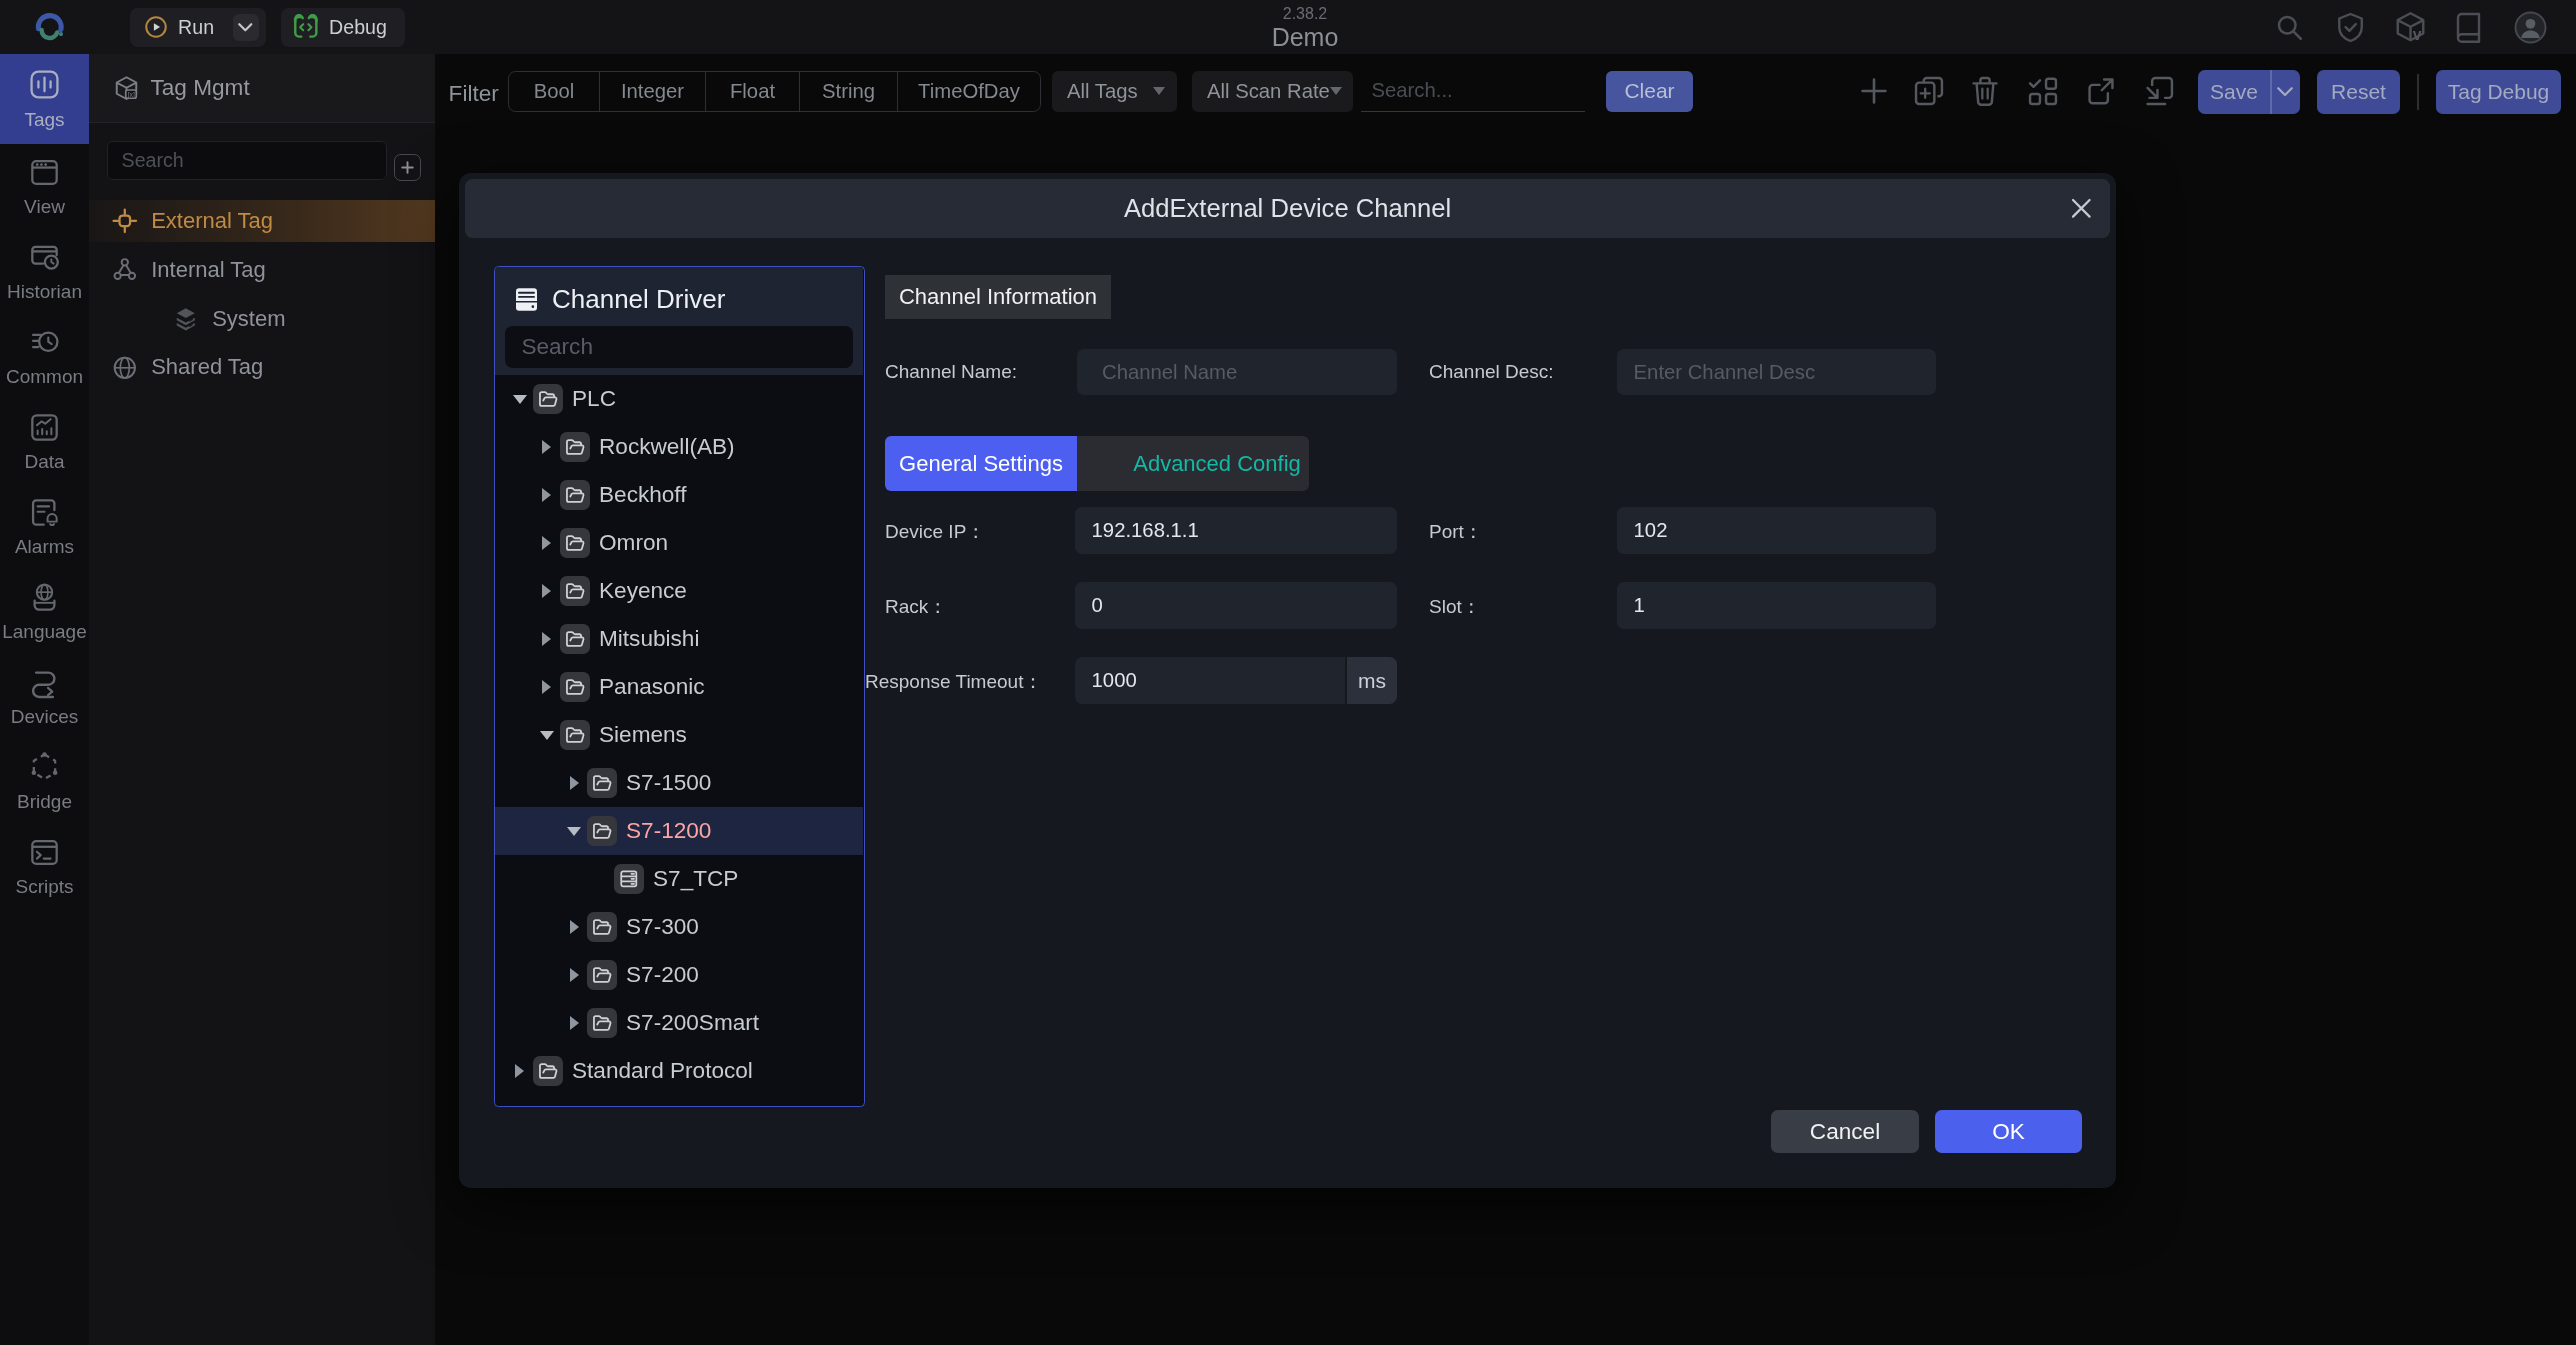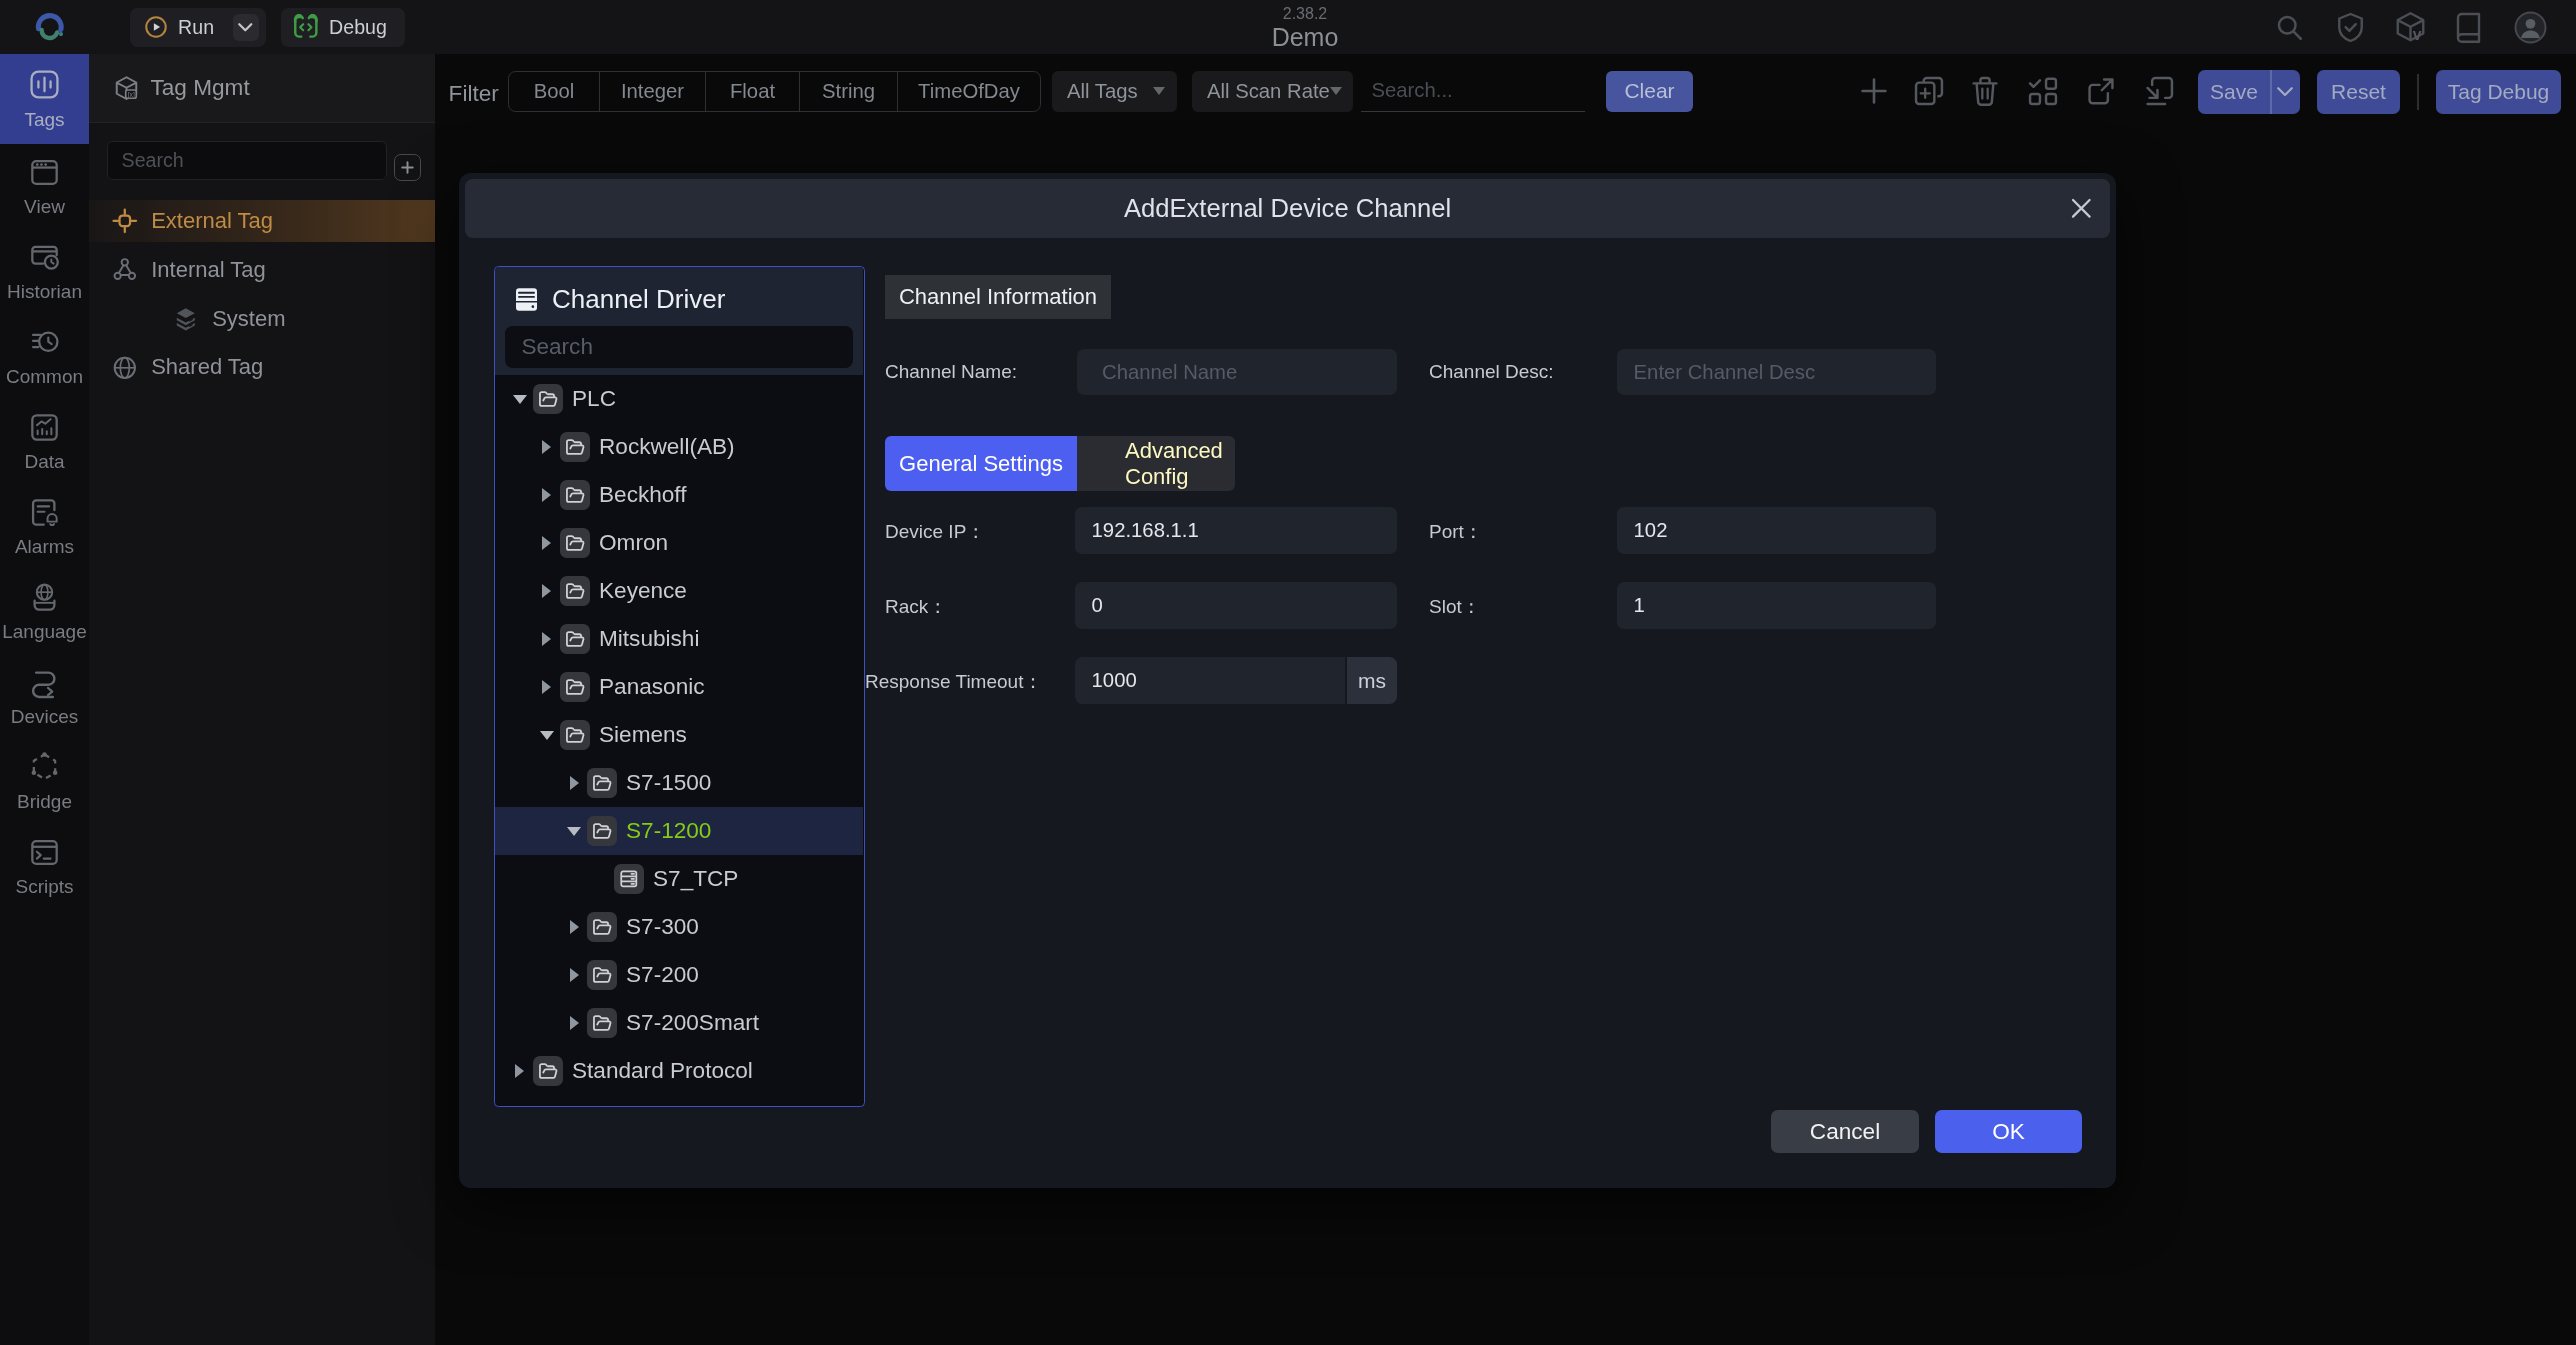--- a/index.html
+++ b/index.html
@@ -84,7 +84,7 @@
   .tabs { left:426px; top:263px; height:55px; display:flex; }
   .tab { height:55px; display:flex; align-items:center; justify-content:center; font-size:22px; }
   .tab.active { width:192px; background:#4c5ff0; color:#ffffff; border-radius:6px 0 0 6px; }
-  .tab.inactive { width:158px; background:#2a2c31; color:#fef9c3; border-radius:0 6px 6px 0;padding-left:48px; }
+  .tab.inactive { width:232px; background:#2a2c31; color:#14b8a6; border-radius:0 6px 6px 0;padding-left:48px; }
   .ms-chip { left:888px; top:484px; width:50px; height:47px; background:#2b303b; border-radius:0 7.5px 7.5px 0; display:flex; align-items:center; justify-content:center; color:#ccd1d9; font-size:21px; }
   .modal-footer-btn { position:absolute; border:none; border-radius:6.8px; font-size:22.6px; }
   .cancel-btn { left:1312px; top:937px; width:148px; height:43px; background:#393d45; color:#f1f2f4; }

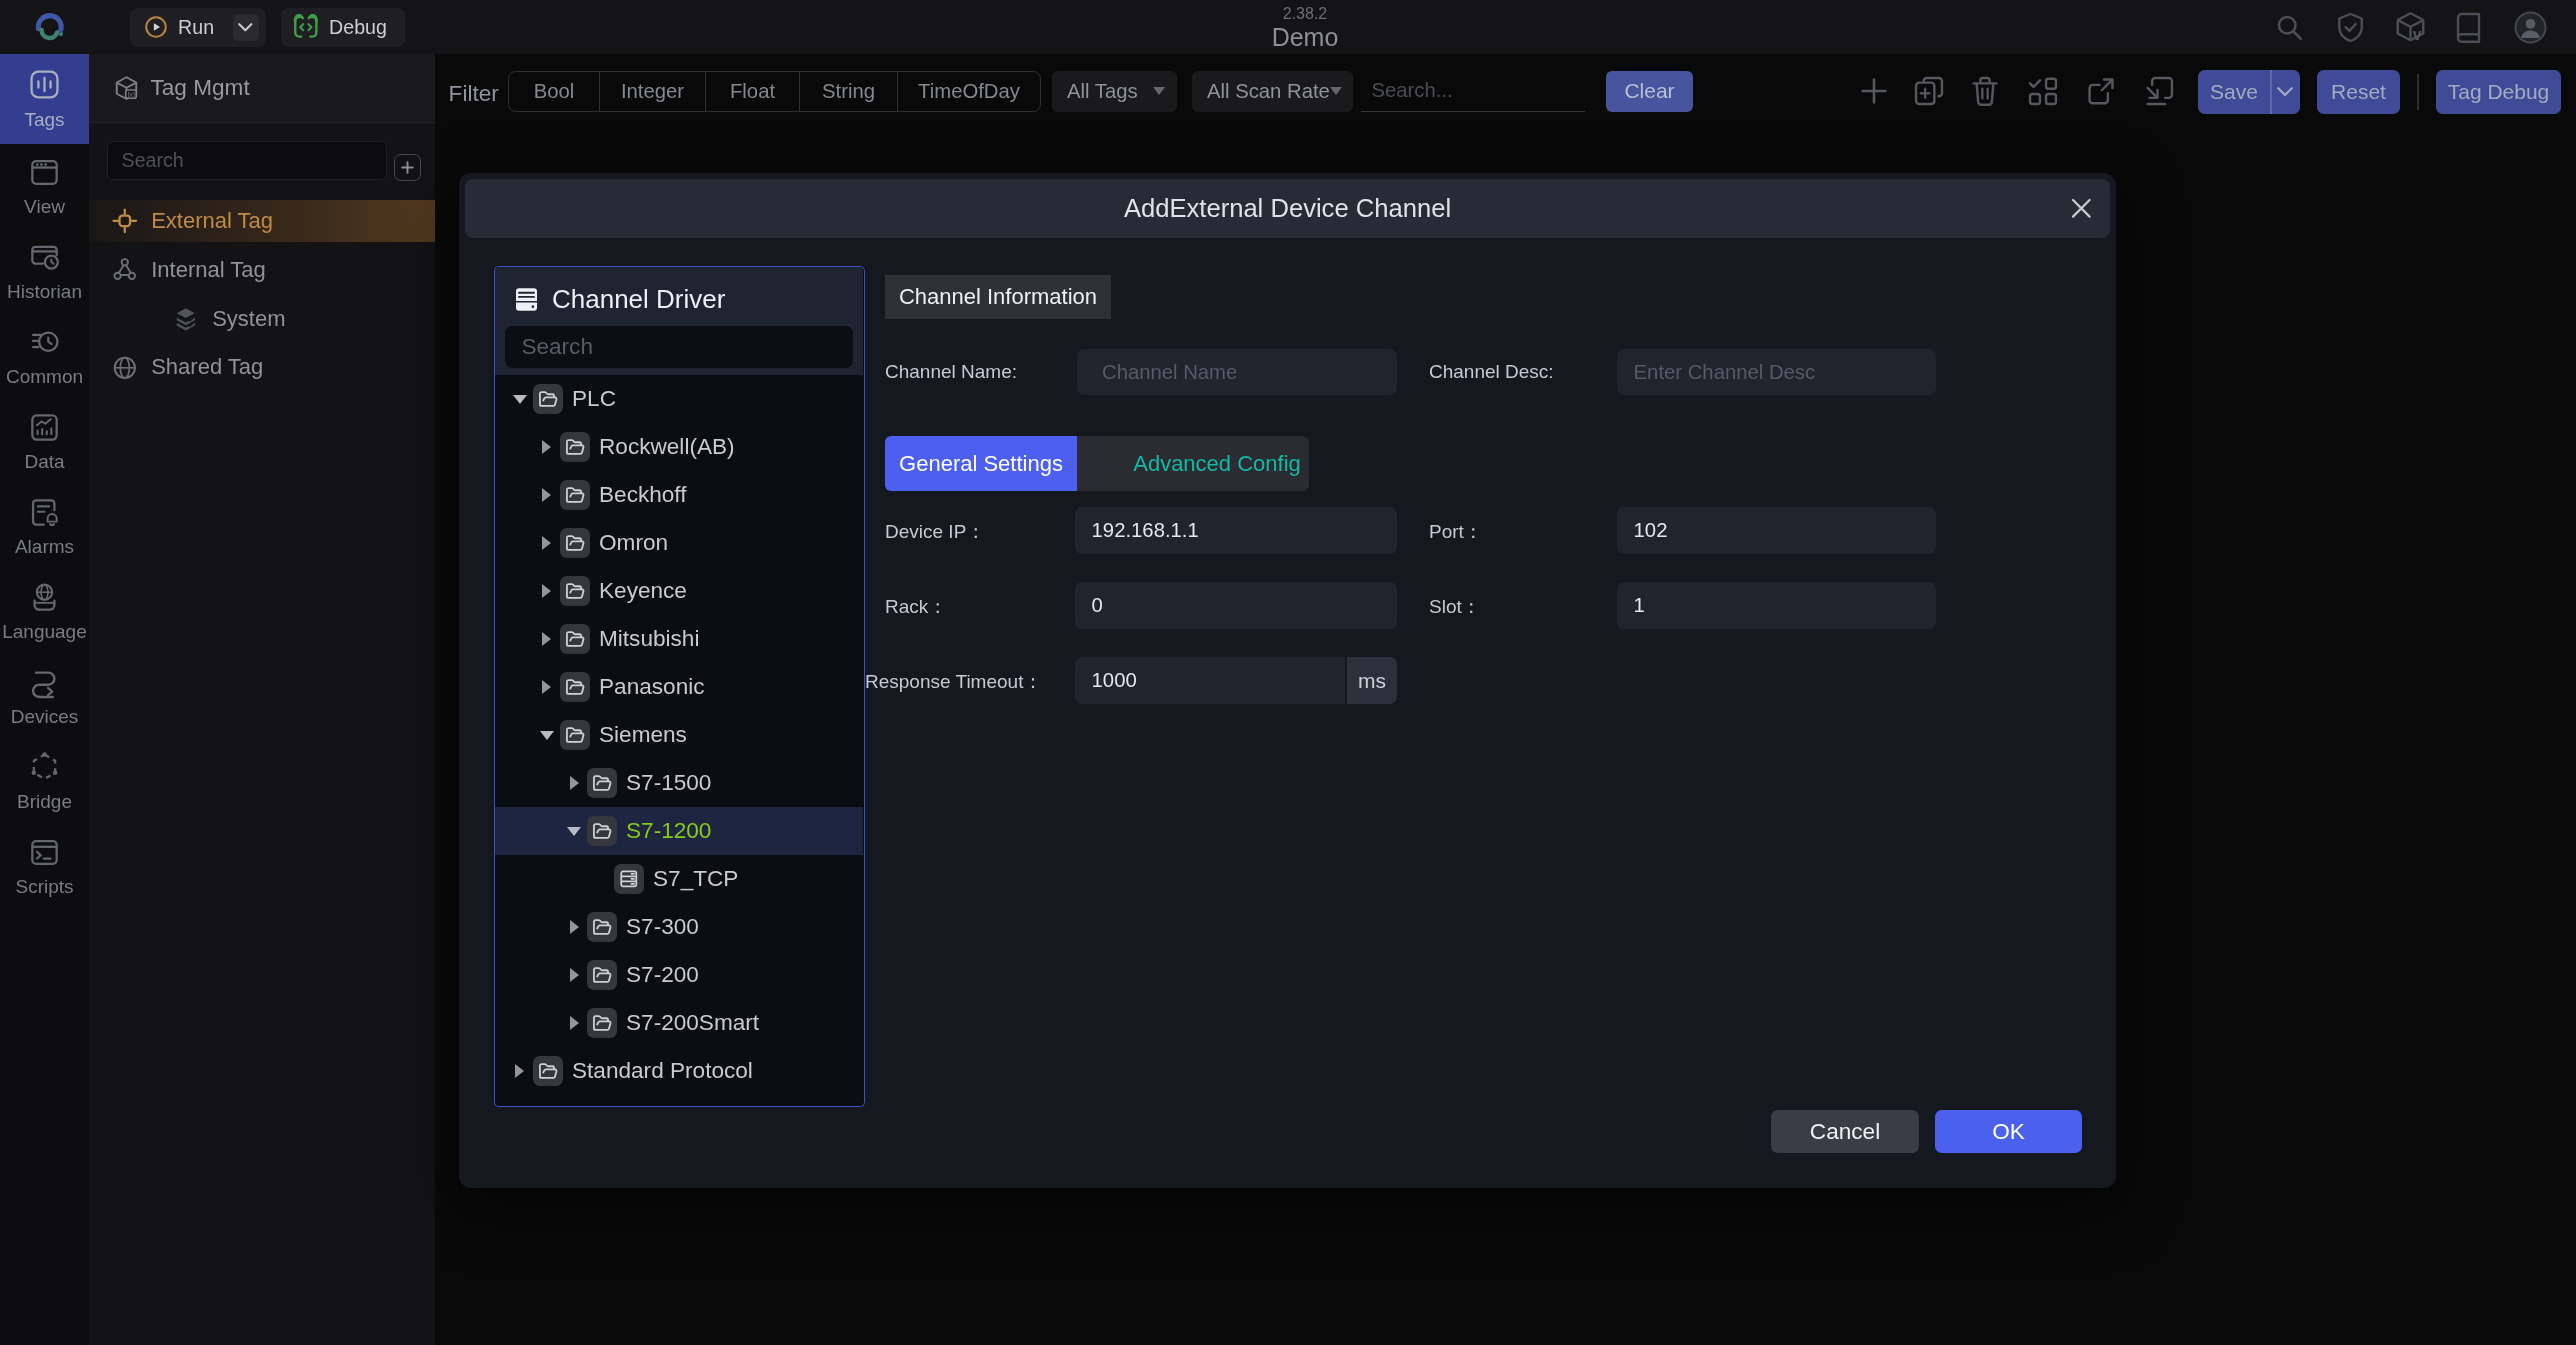--- a/index.html
+++ b/index.html
@@ -74,7 +74,7 @@
   .caret-closed { border-top:7.5px solid transparent; border-bottom:7.5px solid transparent; border-left:9px solid #9096a0; margin-top:-3px; }
   .t-icon { position:absolute; top:9px; width:30px; height:30px; background:#36373c; border-radius:6.8px; display:flex; align-items:center; justify-content:center; }
   .t-label { position:absolute; top:11.3px; font-size:22.6px; color:#c7cbd2; white-space:nowrap; }
-  .tree-row.selected .t-label { color:#84cc16; }
+  .tree-row.selected .t-label { color:#fca5a5; }
 
   
   .chip { left:426px; top:102px; width:226px; height:44px; background:#2e3136; border-radius:0; display:flex; align-items:center; justify-content:center; color:#eff1f4; font-size:22px; }

